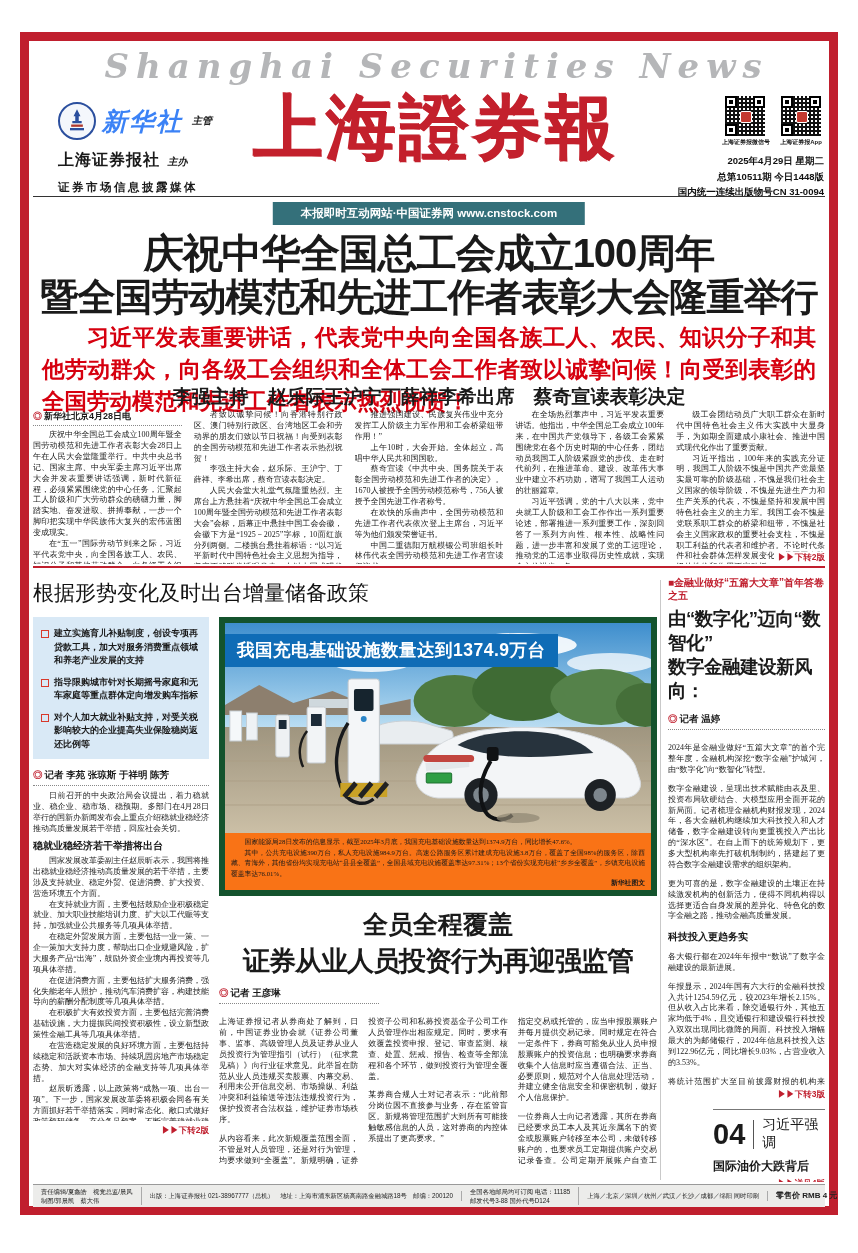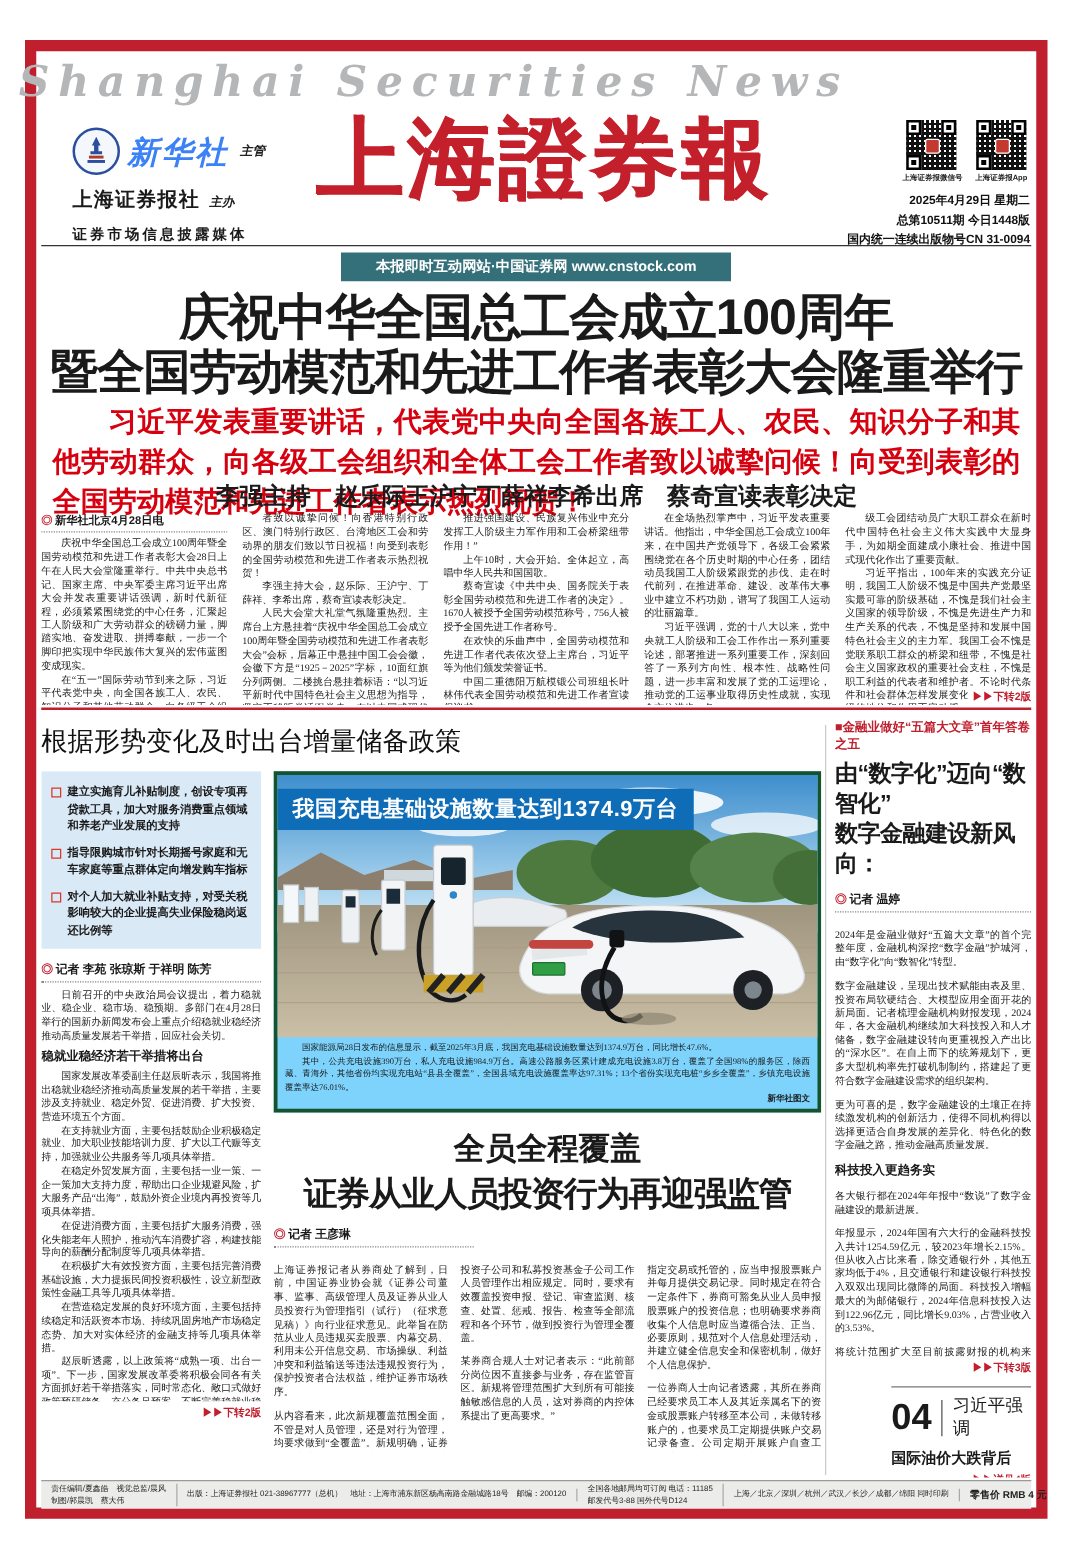--- a/index.html
+++ b/index.html
@@ -8,7 +8,7 @@
   .frame{position:absolute;left:20px;right:20px;top:32px;bottom:38px;border:9px solid #c01f2e;pointer-events:none;}
 
   
-  .eng{position:absolute;top:46px;left:0;right:0;text-align:left;
+  .eng{position:absolute;top:46px;left:0;right:0;text-align:center;
        font-family:"DejaVu Serif",serif;font-style:italic;font-weight:bold;
        font-size:34px;letter-spacing:7px;color:#b5b6b8;margin-left:15px;}
   .mast-left{position:absolute;top:102px;left:58px;width:185px;}

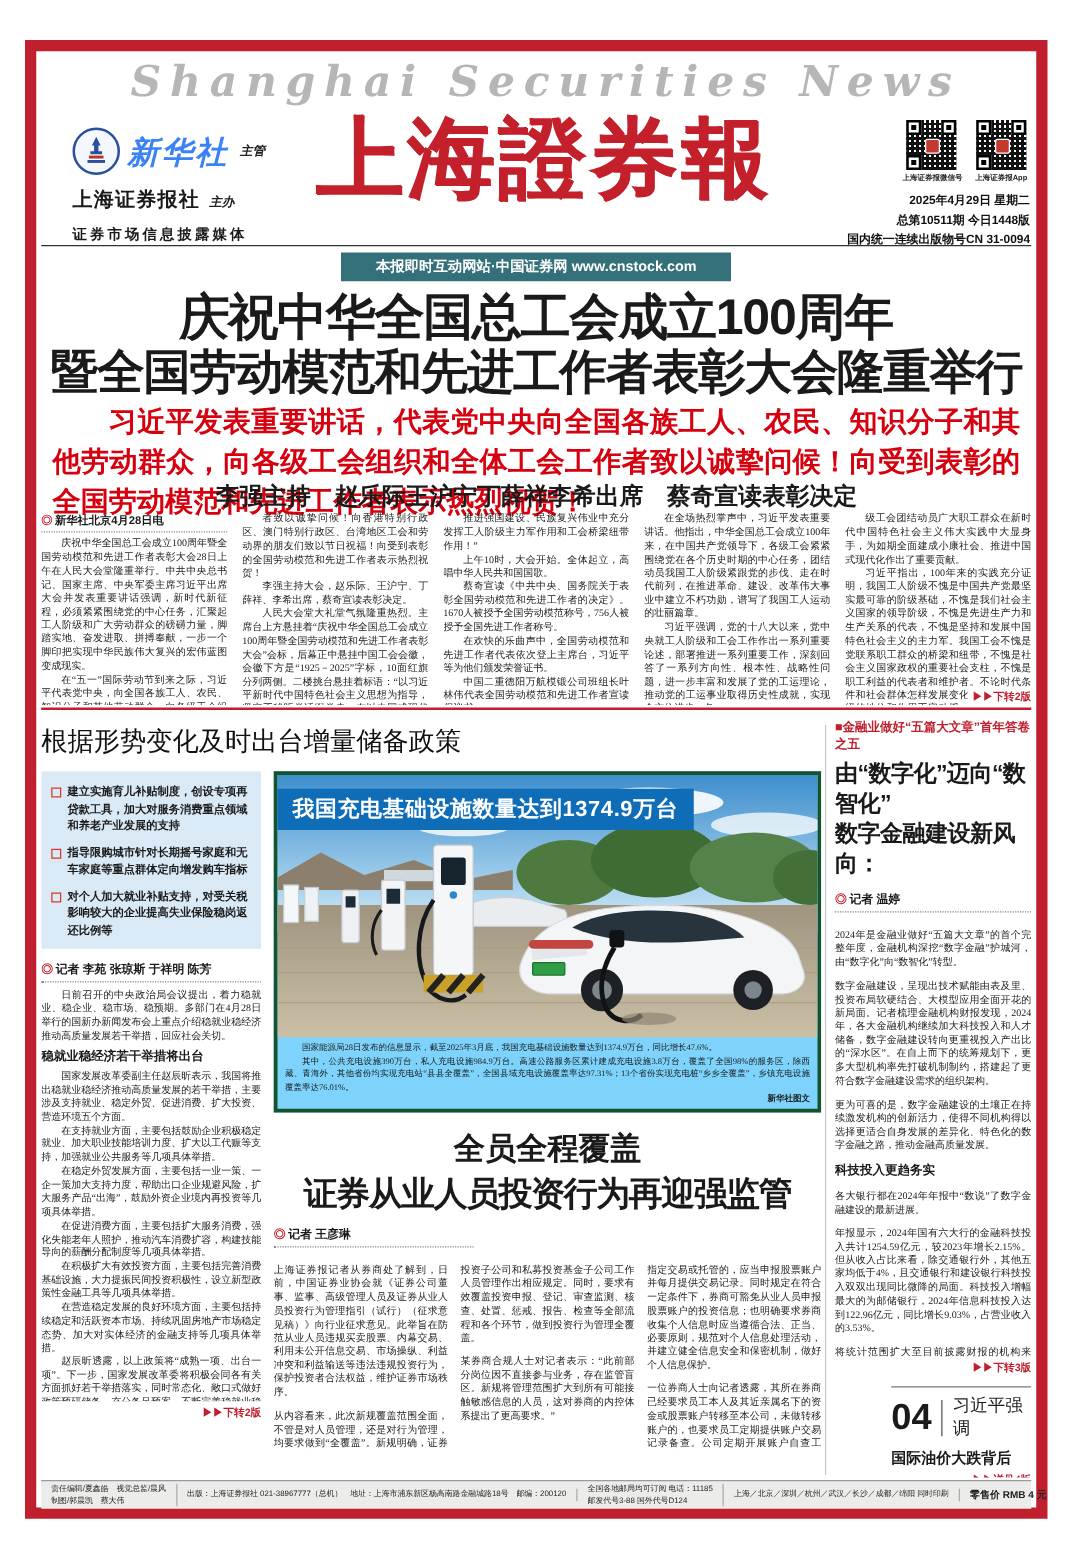--- a/index.html
+++ b/index.html
@@ -75,7 +75,7 @@
   .jobs-cont{position:absolute;right:0;bottom:0;background:#fff;color:#c01f2e;font-weight:bold;font-size:8.5px;padding-left:4px;}
 
   .center-col{flex:1;position:relative;}
-  .photo-box{border:3px solid #14532d;position:relative;background:#7dd3fc;}
+  .photo-box{border:6px solid #14532d;position:relative;background:#f97316;}
   .photo-svg{display:block;width:100%;height:210px;}
   .photo-banner{position:absolute;top:11px;left:0;background:#0f6cb6;color:#fff;
        font-weight:900;font-size:17.5px;padding:4px 12px 5px;letter-spacing:0.5px;}

